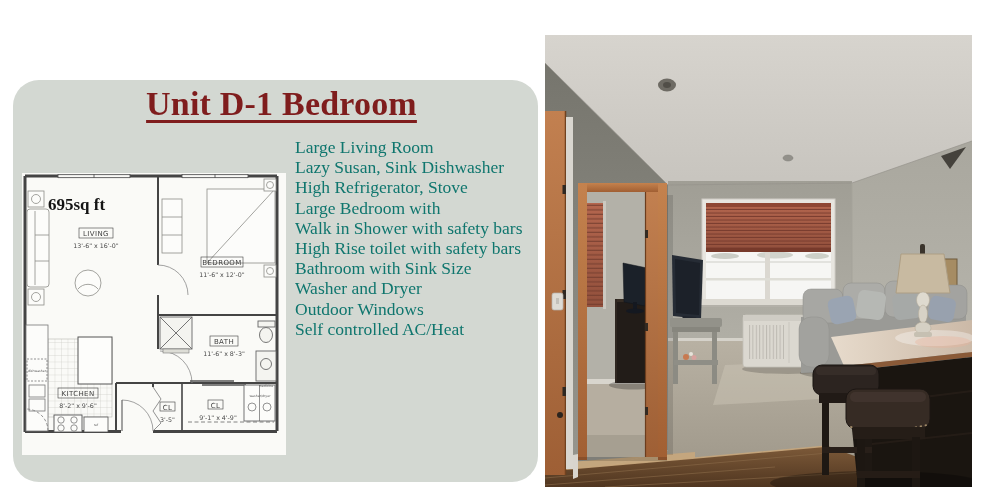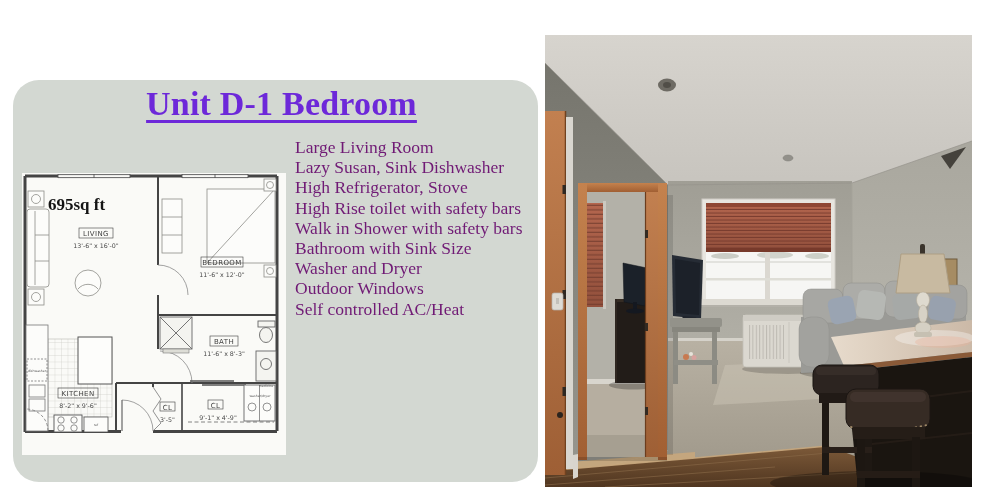--- a/index.html
+++ b/index.html
@@ -13,7 +13,7 @@
   }
   .title{
     position:absolute;top:5px;left:0;width:100%;margin:0;
-    text-align:center;font-size:34px;font-weight:700;color:#6d28d9;
+    text-align:center;font-size:34px;font-weight:700;color:#7f1d1d;
     text-decoration:underline;text-decoration-thickness:2.5px;text-underline-offset:5px;
     transform:translateX(6px);letter-spacing:0.2px;
   }

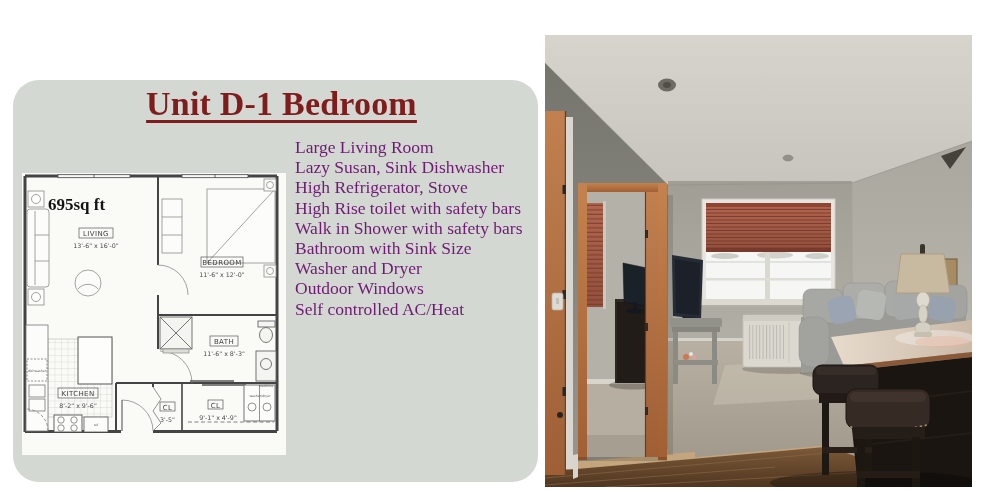--- a/index.html
+++ b/index.html
@@ -21,7 +21,7 @@
   .floorplan svg{display:block;width:100%;height:100%;}
   .features{
     position:absolute;left:282px;top:57px;margin:0;padding:0;list-style:none;
-    font-size:17.5px;line-height:20.2px;color:#701a75;white-space:nowrap;
+    font-size:17.5px;line-height:20.2px;color:#0f766e;white-space:nowrap;
   }
   .features li.indent{padding-left:5px;}
   .photo{position:absolute;left:545px;top:35px;width:427px;height:452px;margin:0;}

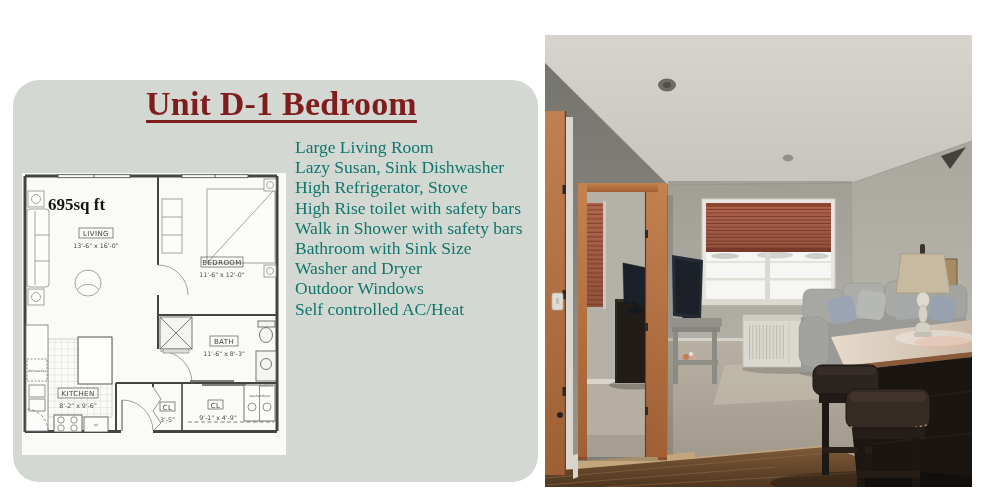--- a/index.html
+++ b/index.html
@@ -194,6 +194,7 @@
       <li>Large Living Room</li>
       <li>Lazy Susan, Sink Dishwasher</li>
       <li>High Refrigerator, Stove</li>
+      <li>Large Bedroom with</li>
       <li>High Rise toilet with safety bars</li>
       <li>Walk in Shower with safety bars</li>
       <li>Bathroom with Sink Size</li>

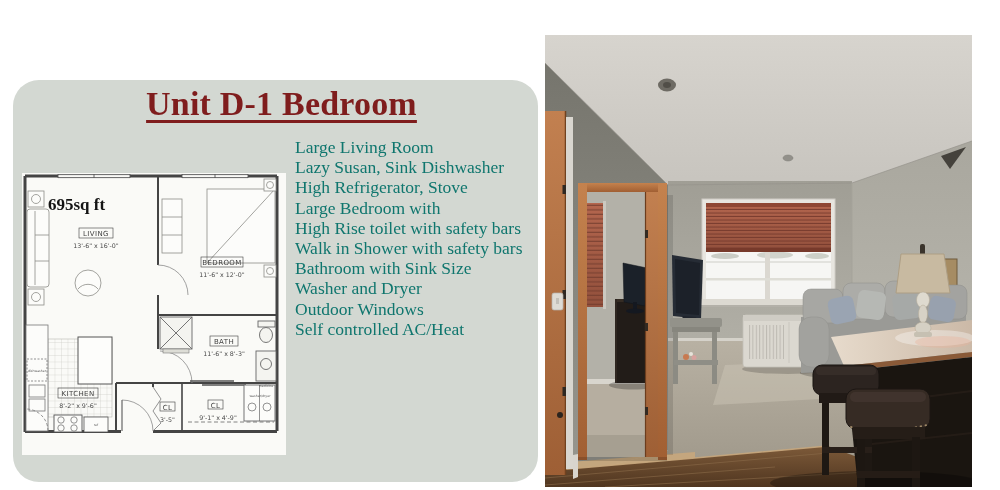--- a/index.html
+++ b/index.html
@@ -195,8 +195,8 @@
       <li>Lazy Susan, Sink Dishwasher</li>
       <li>High Refrigerator, Stove</li>
       <li>Large Bedroom with</li>
+      <li>Walk in Shower with safety bars</li>
       <li>High Rise toilet with safety bars</li>
-      <li>Walk in Shower with safety bars</li>
       <li>Bathroom with Sink Size</li>
       <li>Washer and Dryer</li>
       <li>Outdoor Windows</li>

